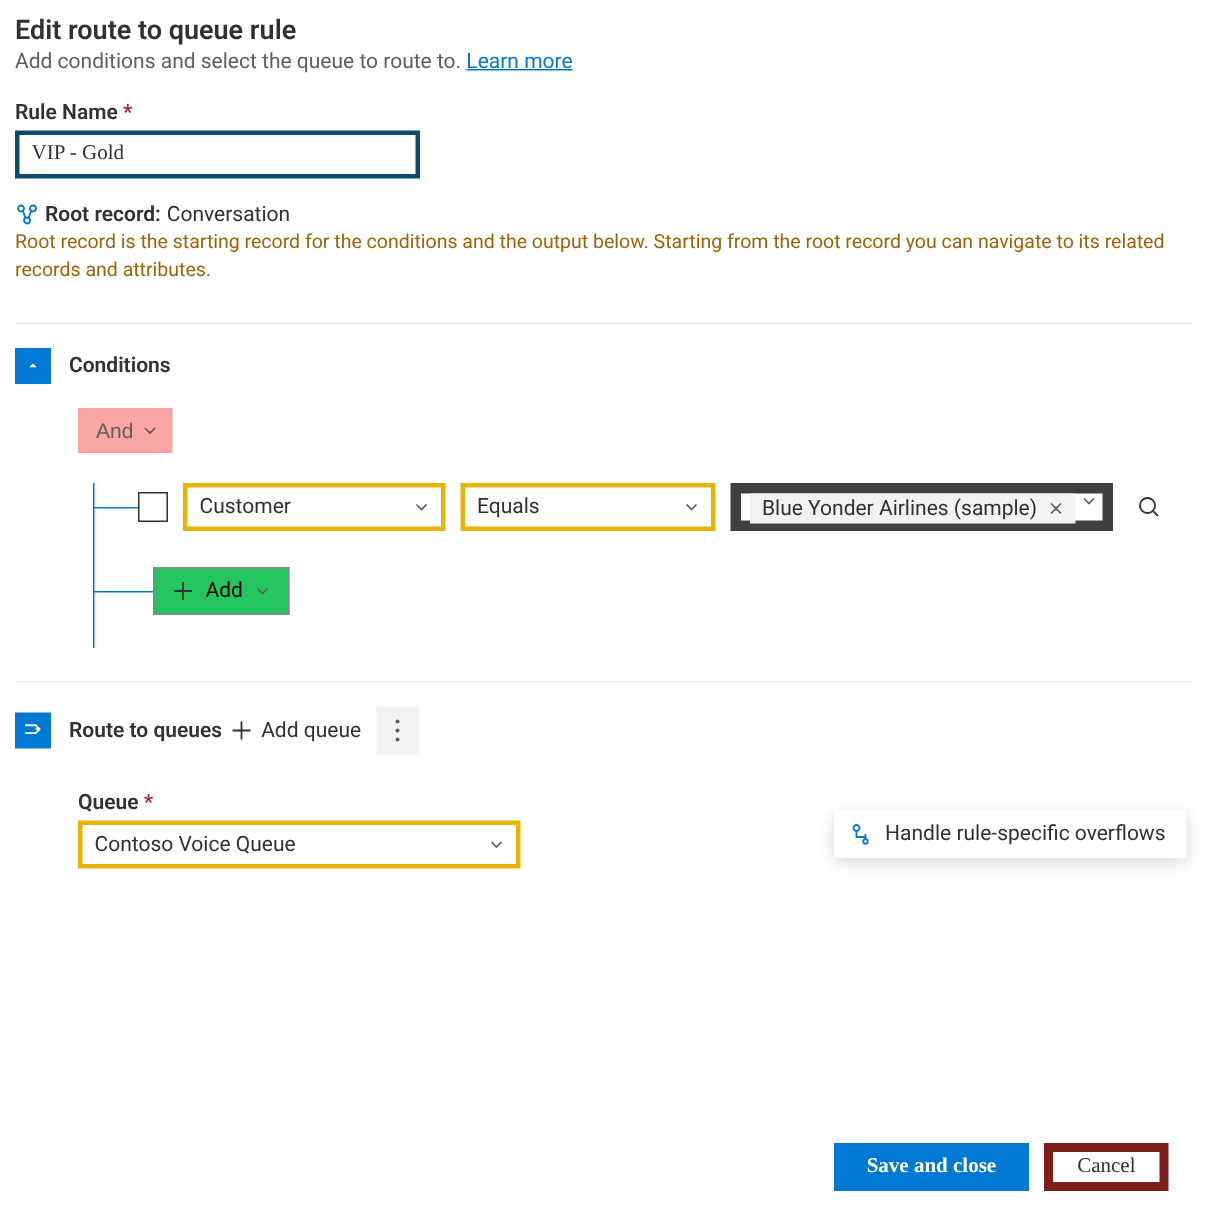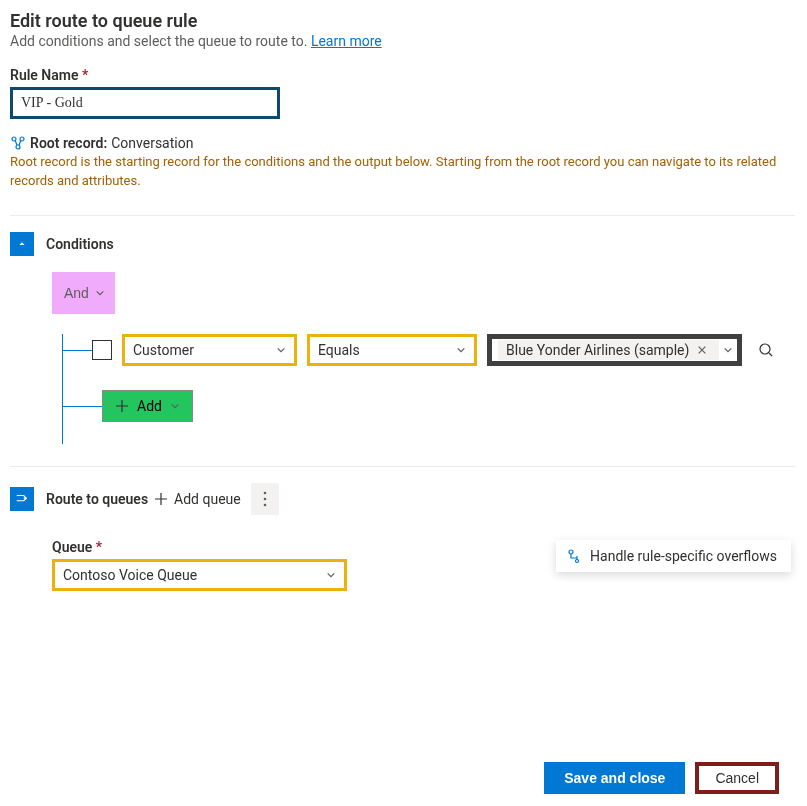--- a/index.html
+++ b/index.html
@@ -75,8 +75,8 @@
   .conditions-body { padding: 16px 0 20px 42px; }
   .and-pill {
     display: inline-flex; align-items: center; gap: 6px;
-    height: 42px; padding: 0 10px 0 12px;
-    background: #f0abfc; color: #605e5c;
+    height: 30px; padding: 0 10px 0 12px;
+    background: #fca5a5; color: #605e5c;
     font-size: 14px; cursor: pointer;
     border: none;
   }

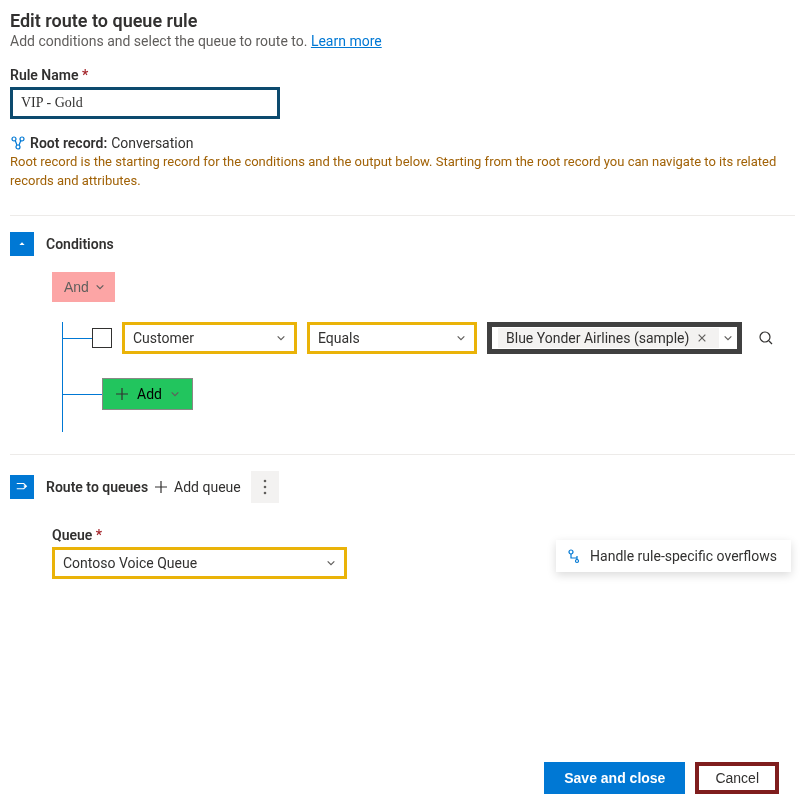--- a/index.html
+++ b/index.html
@@ -100,8 +100,8 @@
   .select-box.w1 { width: 175px; }
   .select-box.w2 { width: 170px; }
   .value-box {
-    height: 32px; border:5px solid #404040; background:#fff;
-    display:flex; align-items:center; padding:0 4px 0 6px; gap:4px;
+    height: 32px; border:7px solid #404040; background:#fff;
+    display:flex; align-items:flex-start; padding:0 4px 0 6px; gap:4px;
     width: 255px;
   }
   .tag {

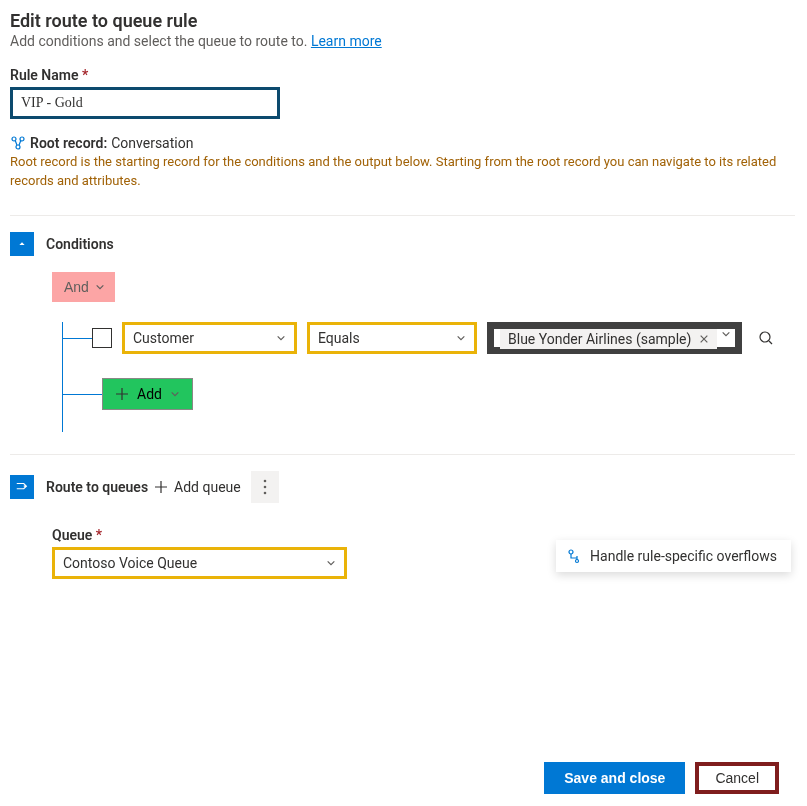--- a/index.html
+++ b/index.html
@@ -157,8 +157,8 @@
     background:#fff;
   }
   .btn {
-    height:32px; padding:0 16px; font-size:14px; font-family:Liberation Sans, sans-serif;
-    cursor:pointer; border:4px solid #7f1d1d; background:#fff; color:#323130;
+    height:32px; padding:0 16px; font-size:14px; font-family:Liberation Serif, serif;
+    cursor:pointer; border:6px solid #7f1d1d; background:#fff; color:#323130;
   }
   .btn.primary { background:#0078d4; color:#fff; border-color:#0078d4; font-weight:600; }
 </style>

